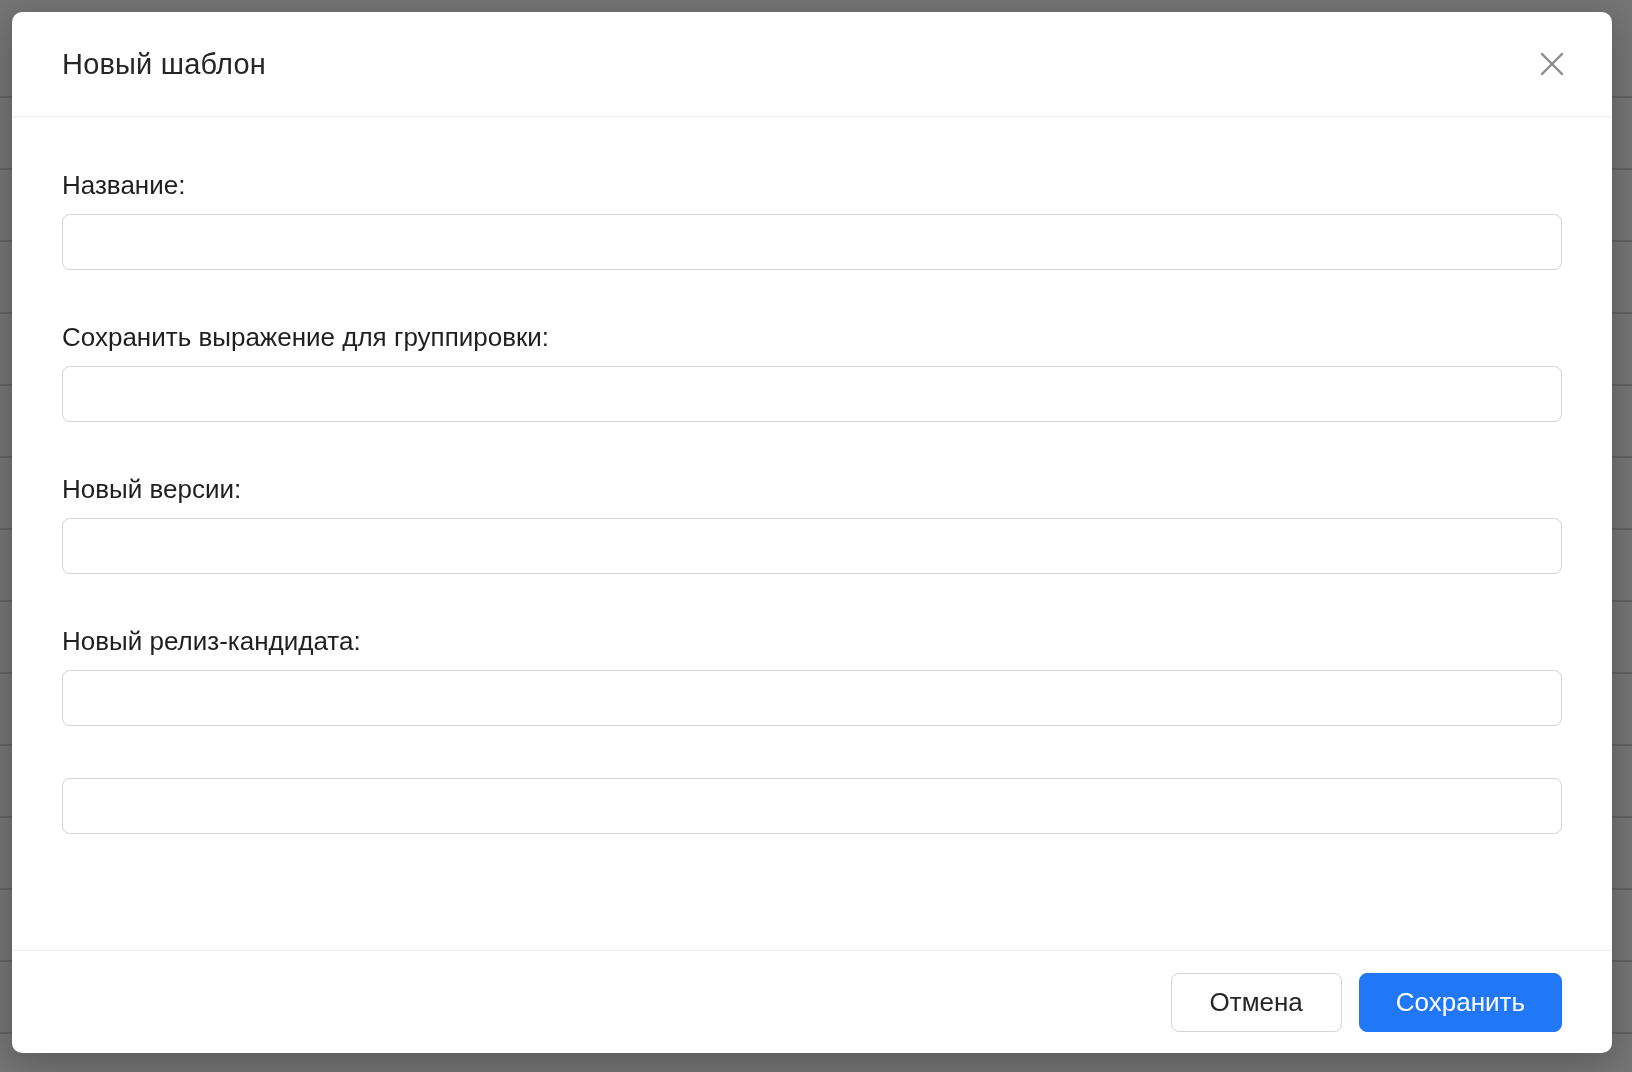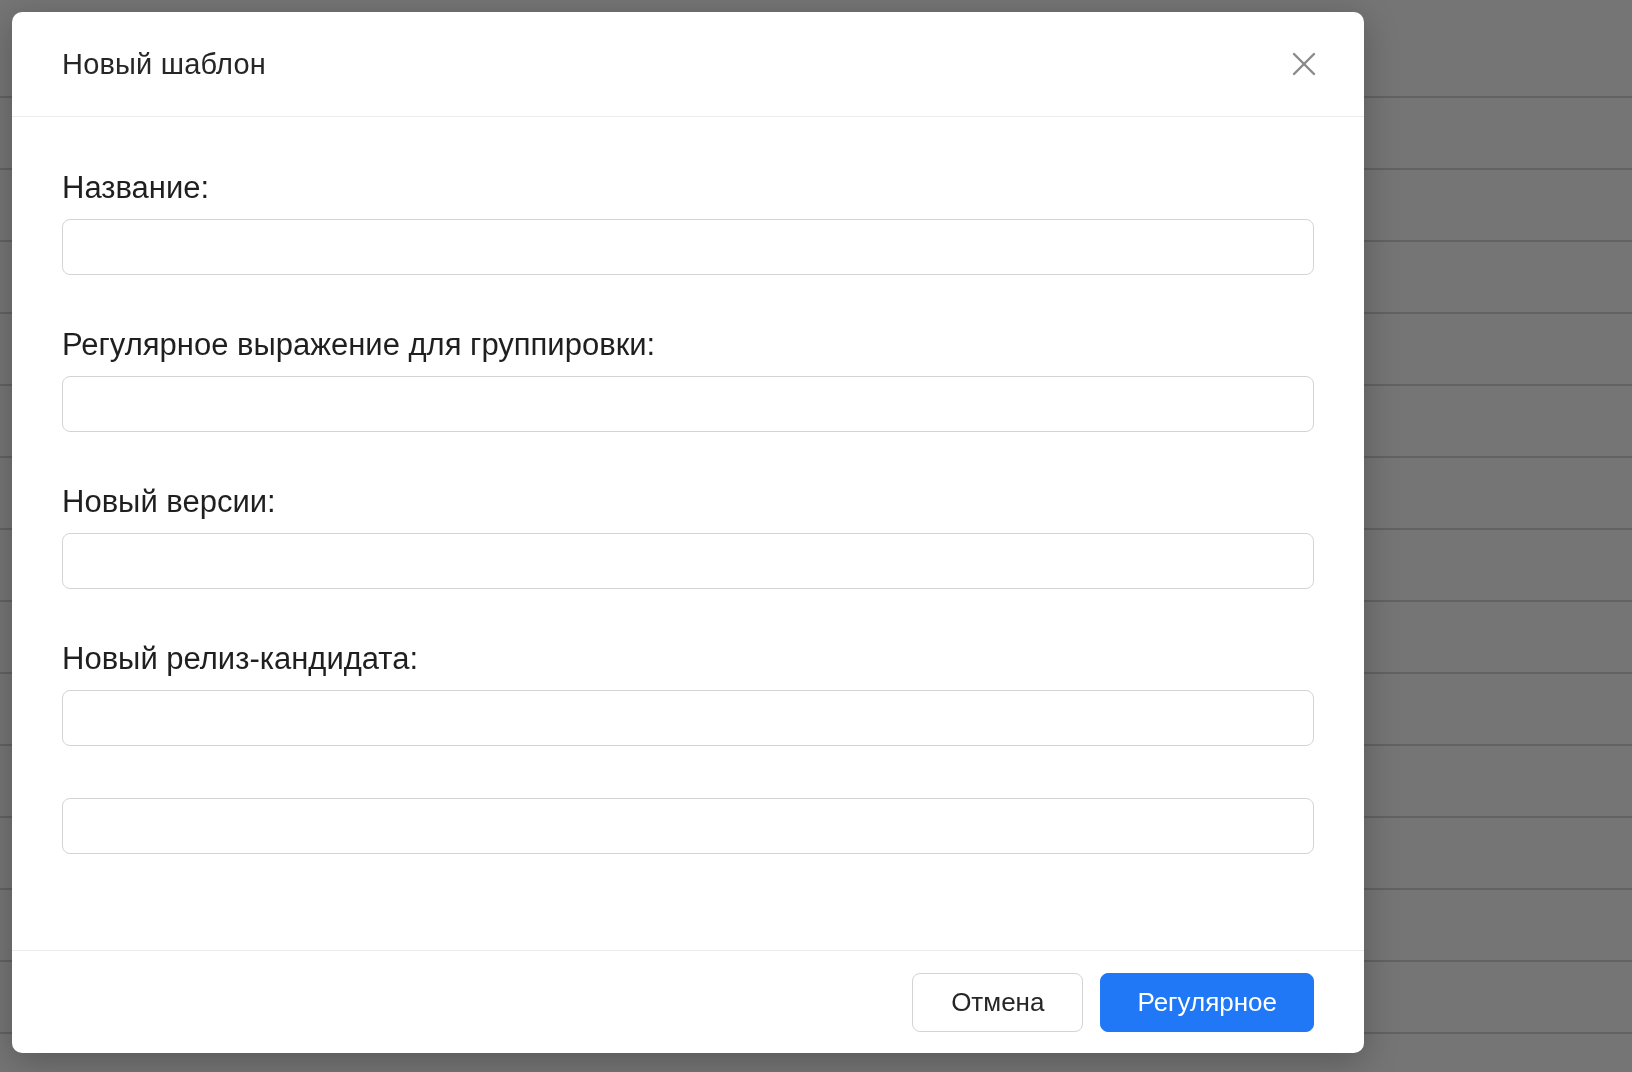--- a/index.html
+++ b/index.html
@@ -26,7 +26,7 @@
   .modal {
     position: absolute;
     left: 12px; top: 12px;
-    width: 1352px; height: 1041px;
+    width: 1600px; height: 1041px;
     background: #ffffff;
     border-radius: 10px;
     box-shadow: 0 8px 34px rgba(0,0,0,0.25);

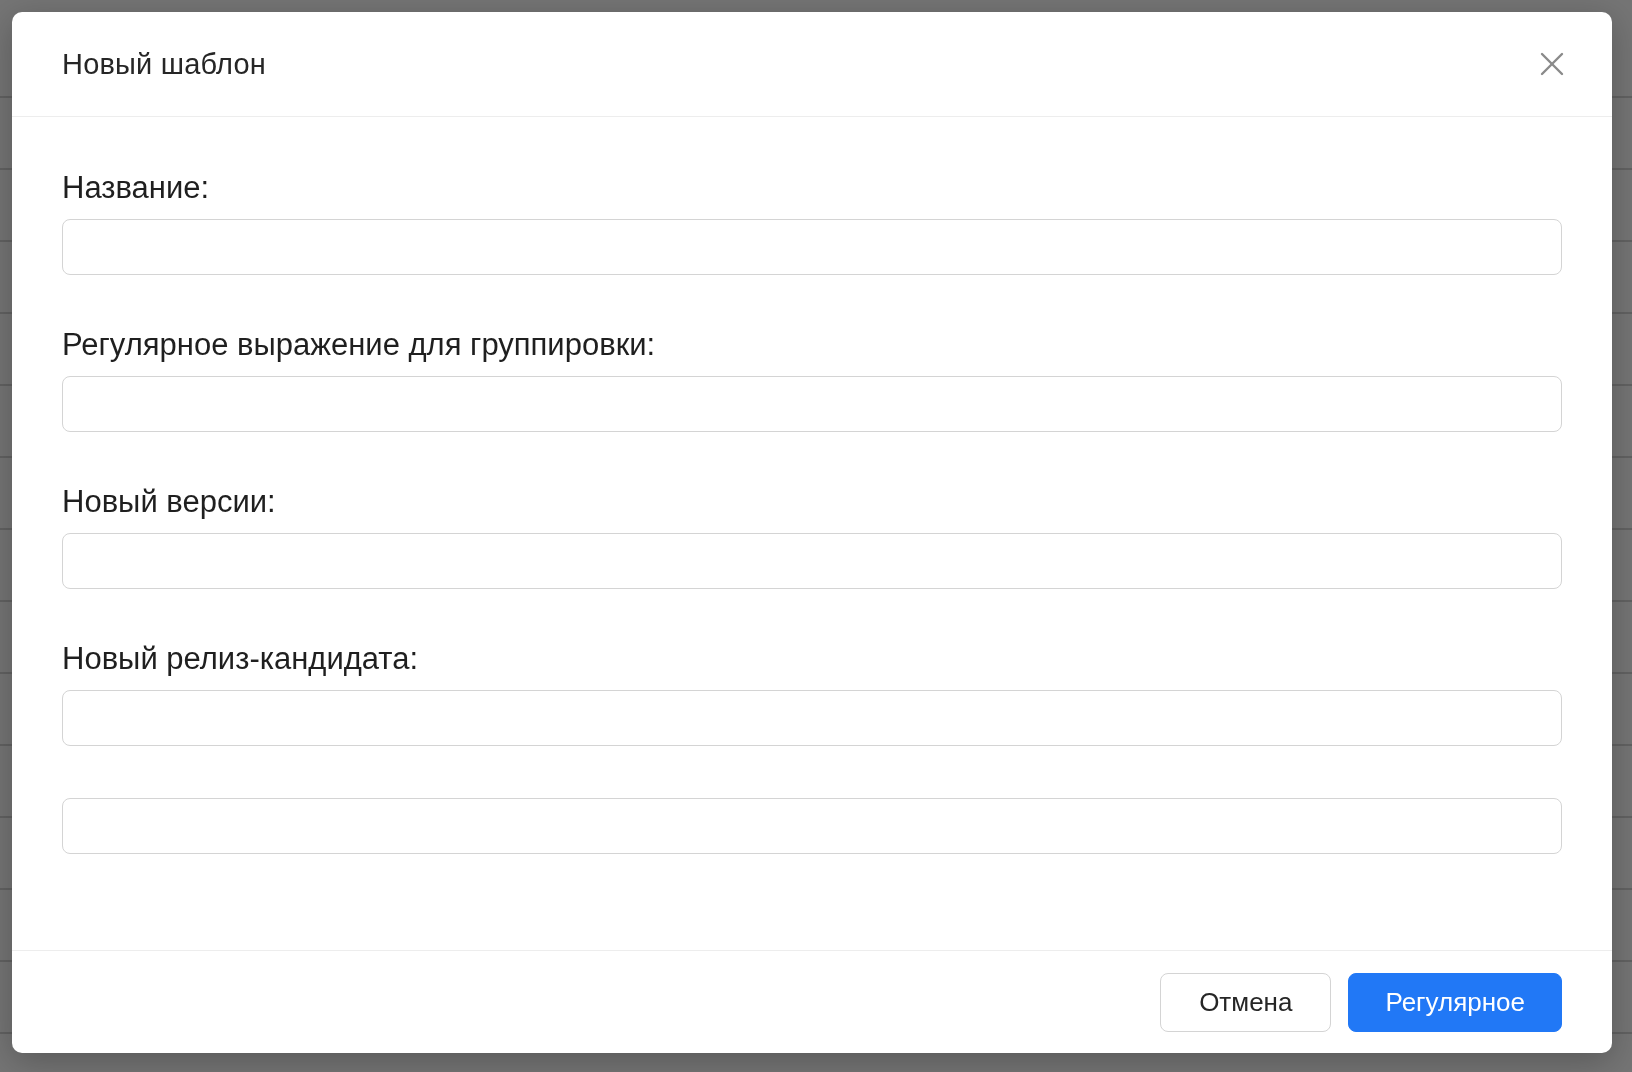--- a/index.html
+++ b/index.html
@@ -62,7 +62,7 @@
   .field { margin-bottom: 52px; }
   .field-label {
     display: block;
-    font-size: 31px;
+    font-size: 26px;
     color: #1f1f1f;
     margin-bottom: 13px;
   }

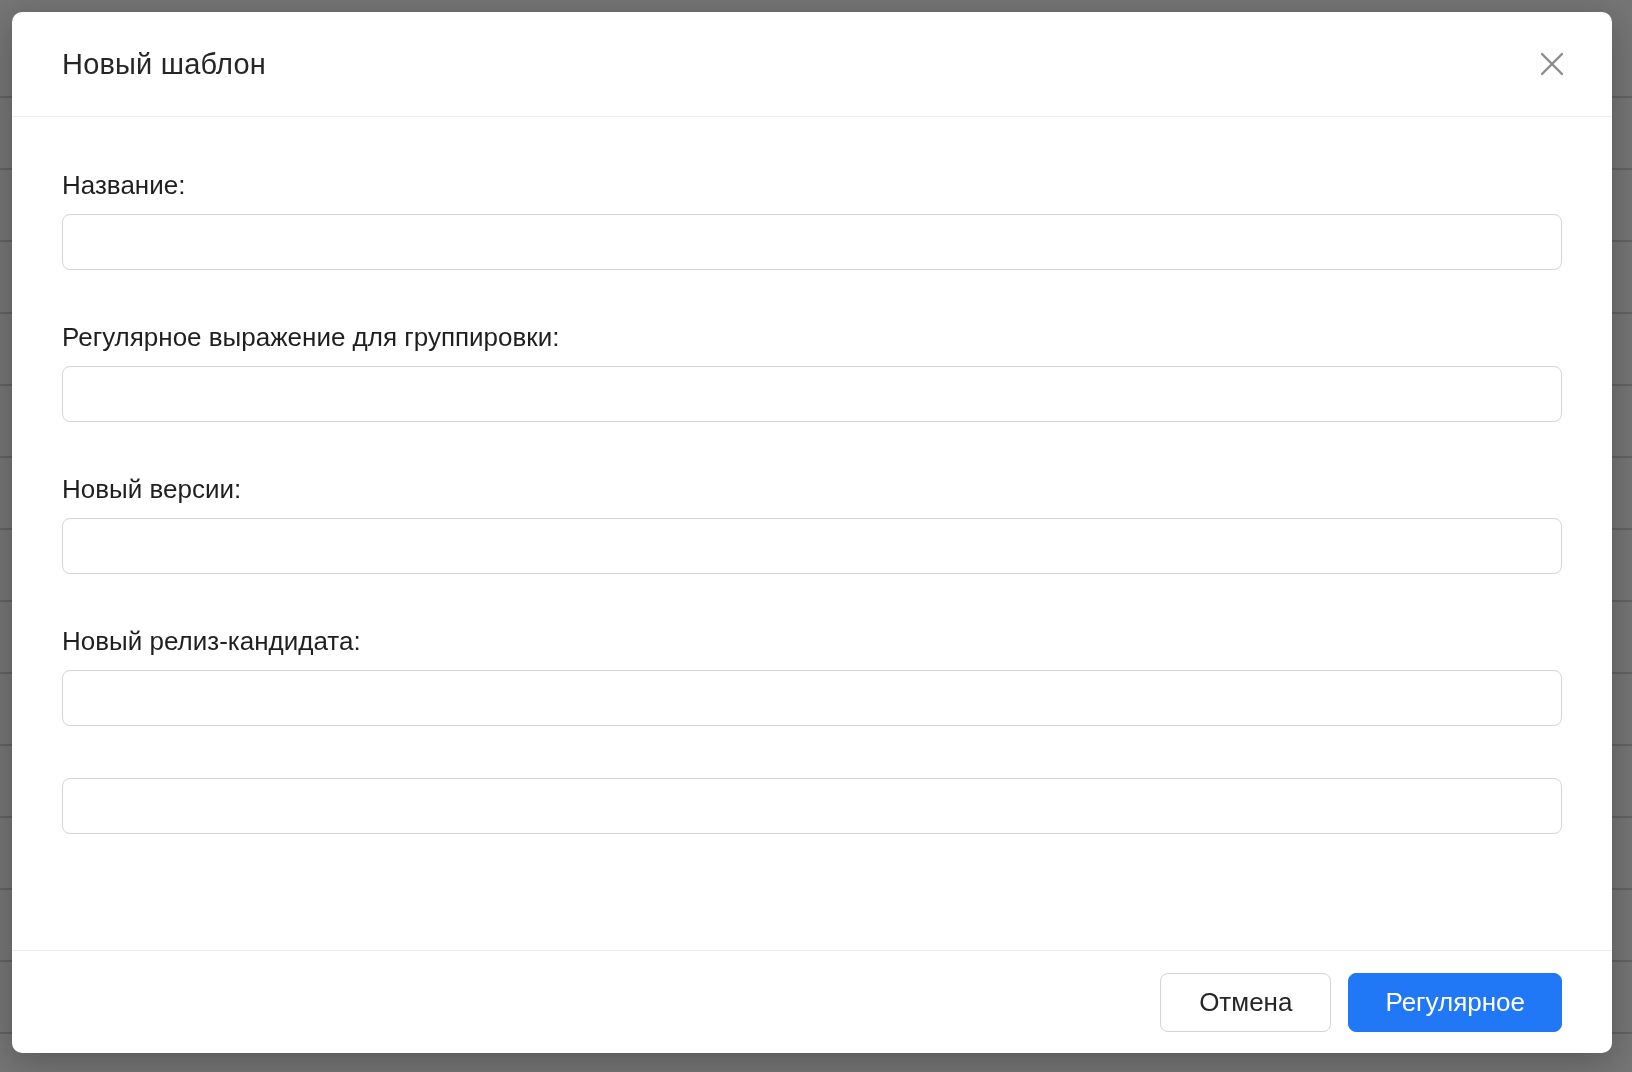--- a/index.html
+++ b/index.html
@@ -138,7 +138,7 @@
     </div>
 
     <div class="field">
-      <label class="field-label">Регулярное выражение для группировки:</label>
+      <label class="field-label">Сохранить выражение для группировки:</label>
       <input class="field-input" type="text" value="" style="">
     </div>
 

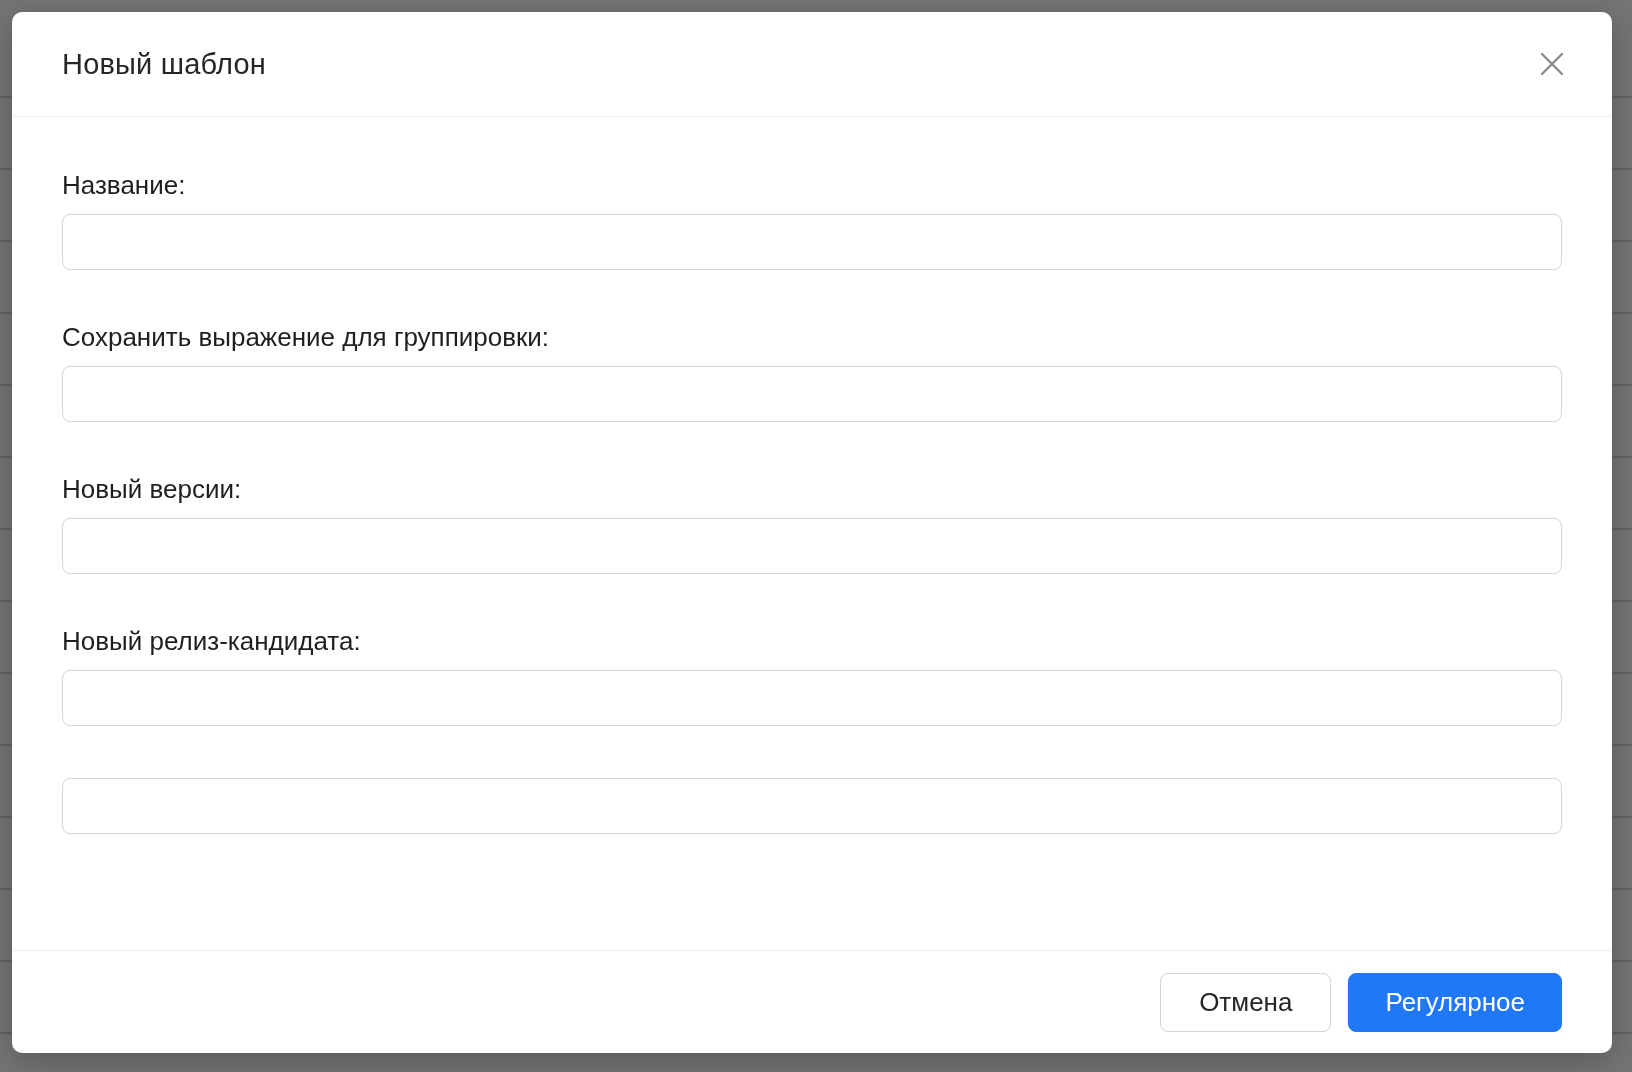--- a/index.html
+++ b/index.html
@@ -160,7 +160,7 @@
 
   <div class="modal-footer">
     <button class="btn btn-cancel">Отмена</button>
-    <button class="btn btn-save">Регулярное</button>
+    <button class="btn btn-save">Сохранить</button>
   </div>
 
 </div>

